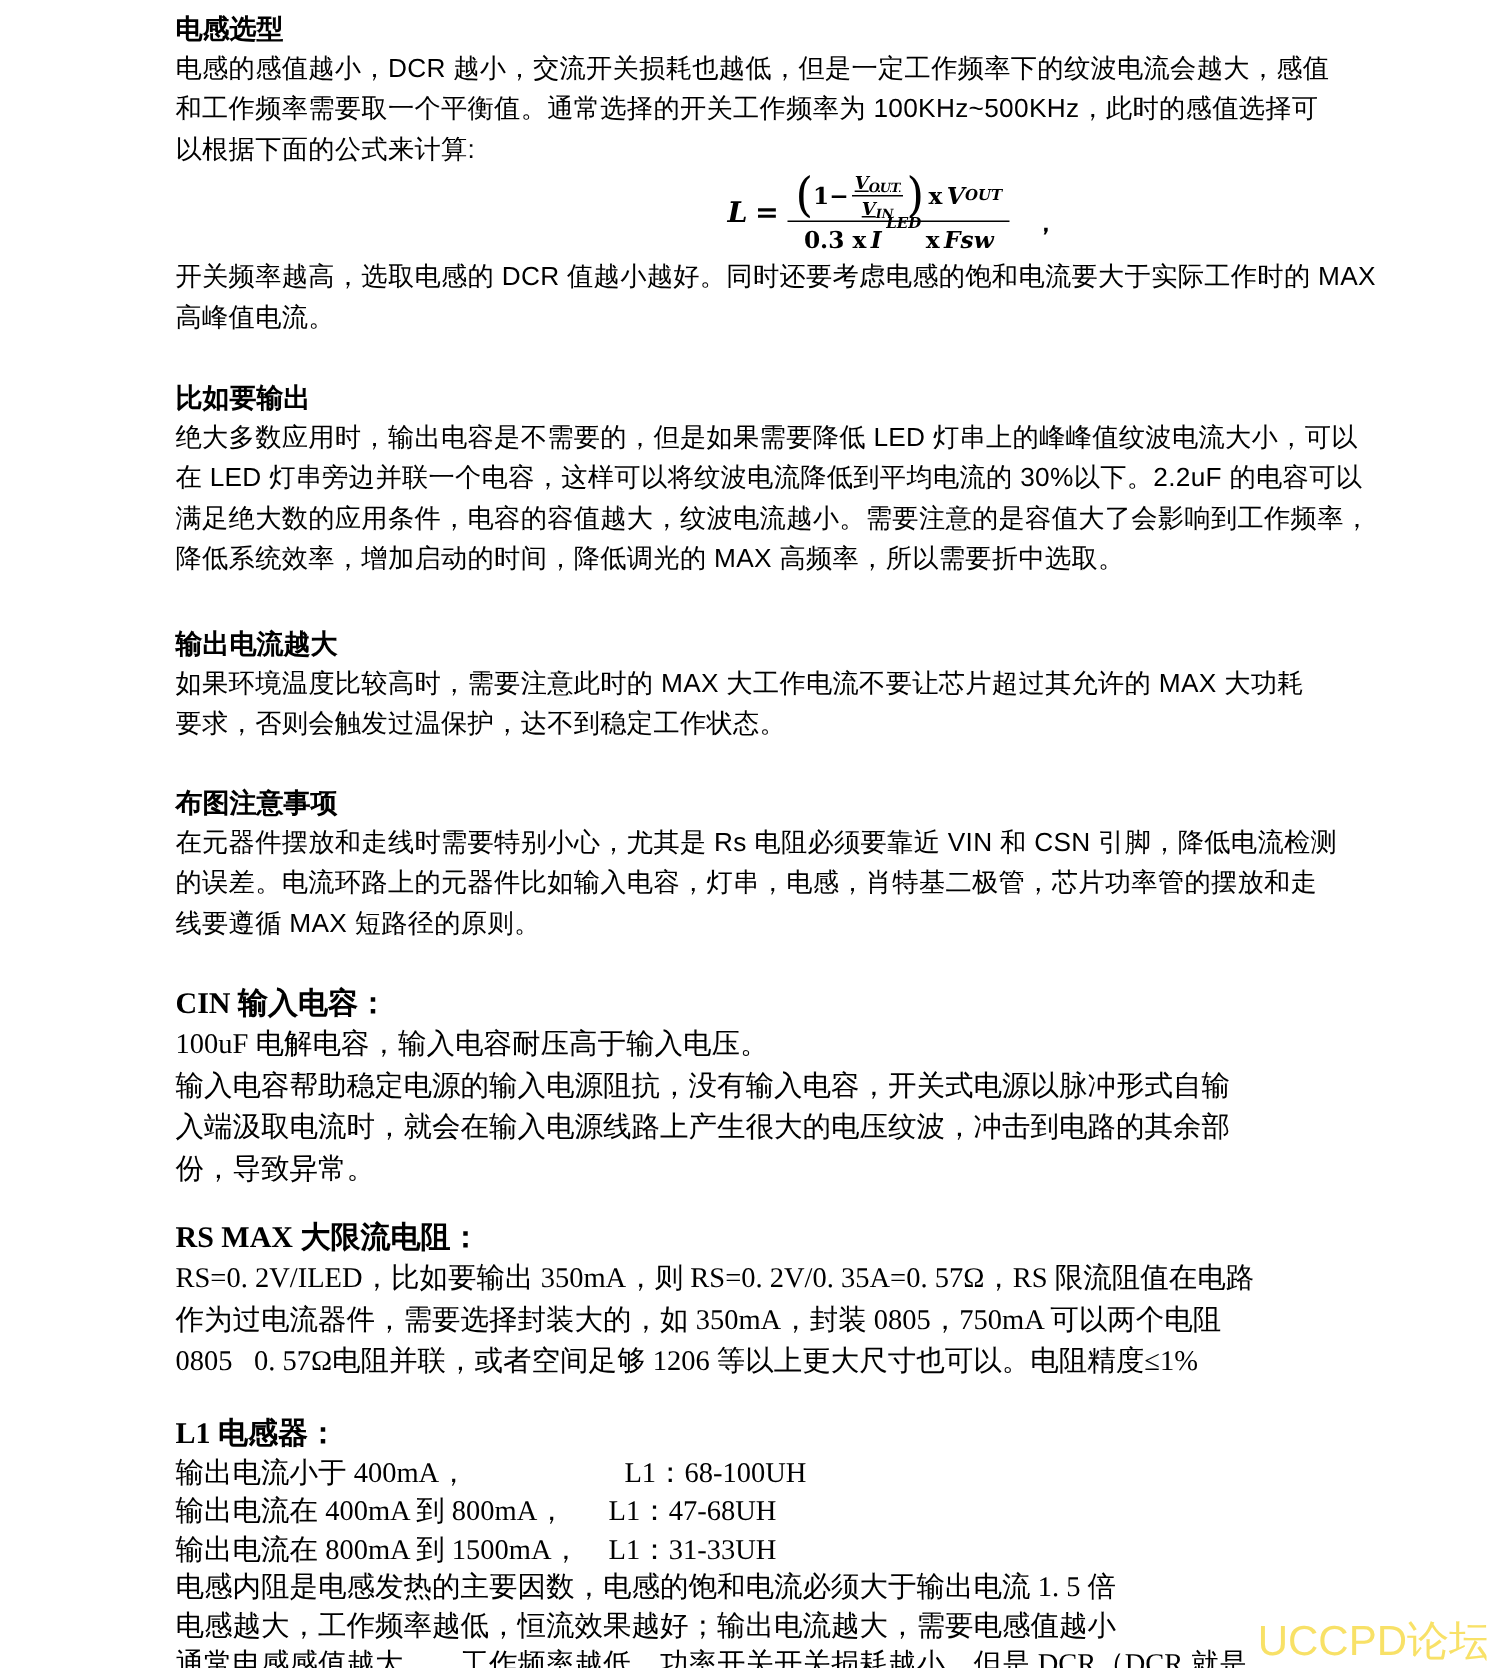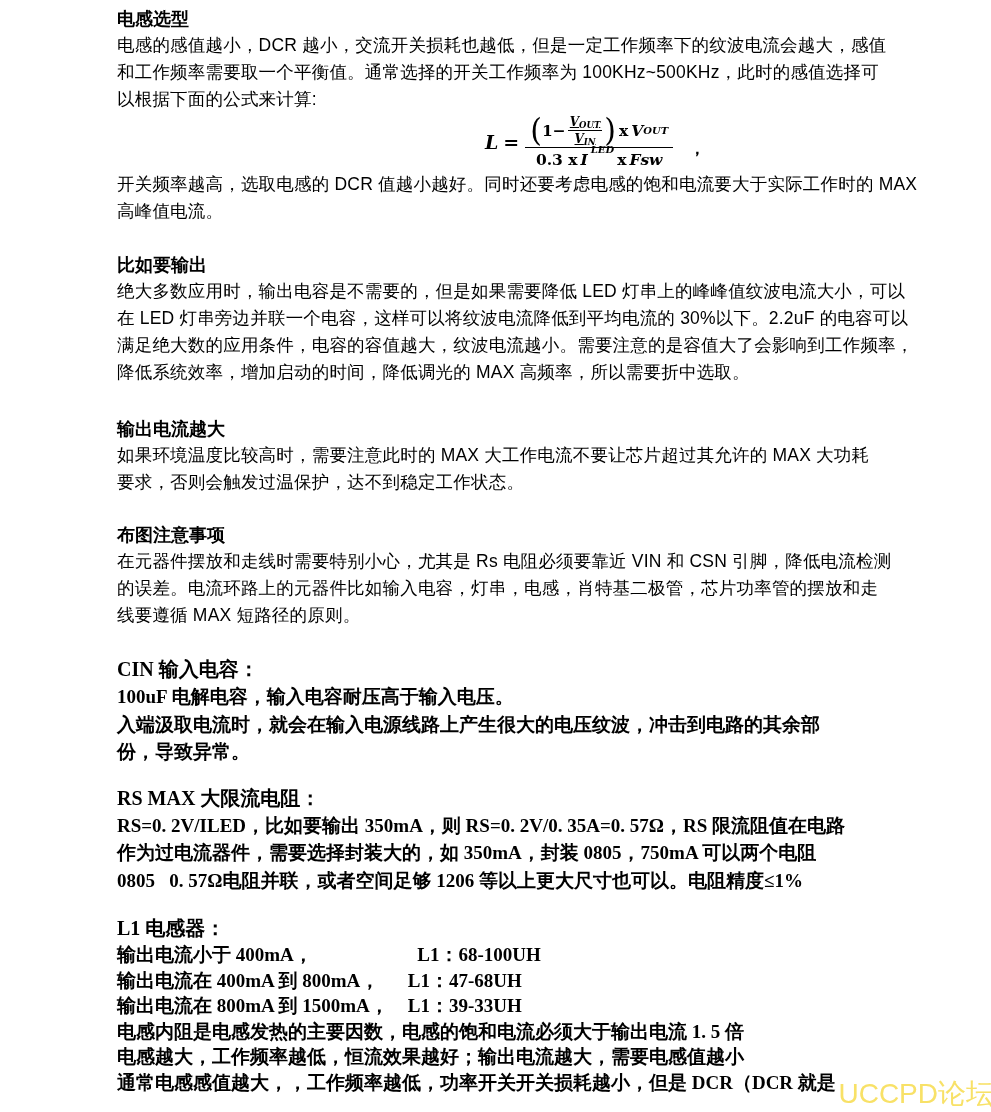--- a/index.html
+++ b/index.html
@@ -35,7 +35,6 @@
   .sec-serif .line {
     font-size: 19px; line-height: 27.5px;
     white-space: pre;
-    font-weight: bold;
   }
   #section-output-capacitor { margin-top: 27px; }
   #section-temperature-notes { margin-top: 30px; }

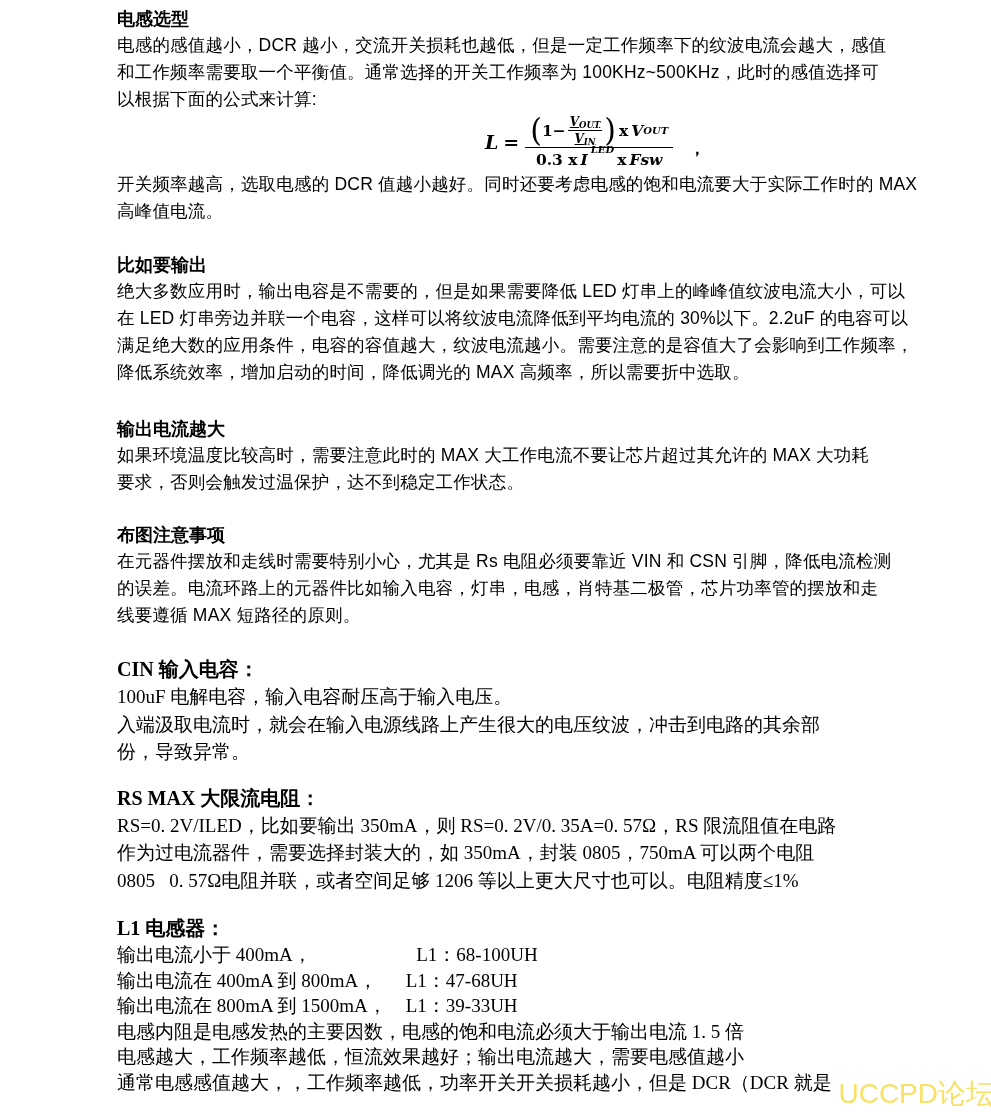--- a/index.html
+++ b/index.html
@@ -154,6 +154,7 @@
   <div class="section sec-serif" id="section-cin-input-capacitor">
     <div class="sec-title">CIN 输入电容：</div>
     <div class="line">100uF 电解电容，输入电容耐压高于输入电压。</div>
+    <div class="line">输入电容帮助稳定电源的输入电源阻抗，没有输入电容，开关式电源以脉冲形式自输</div>
     <div class="line">入端汲取电流时，就会在输入电源线路上产生很大的电压纹波，冲击到电路的其余部</div>
     <div class="line">份，导致异常。</div>
   </div>

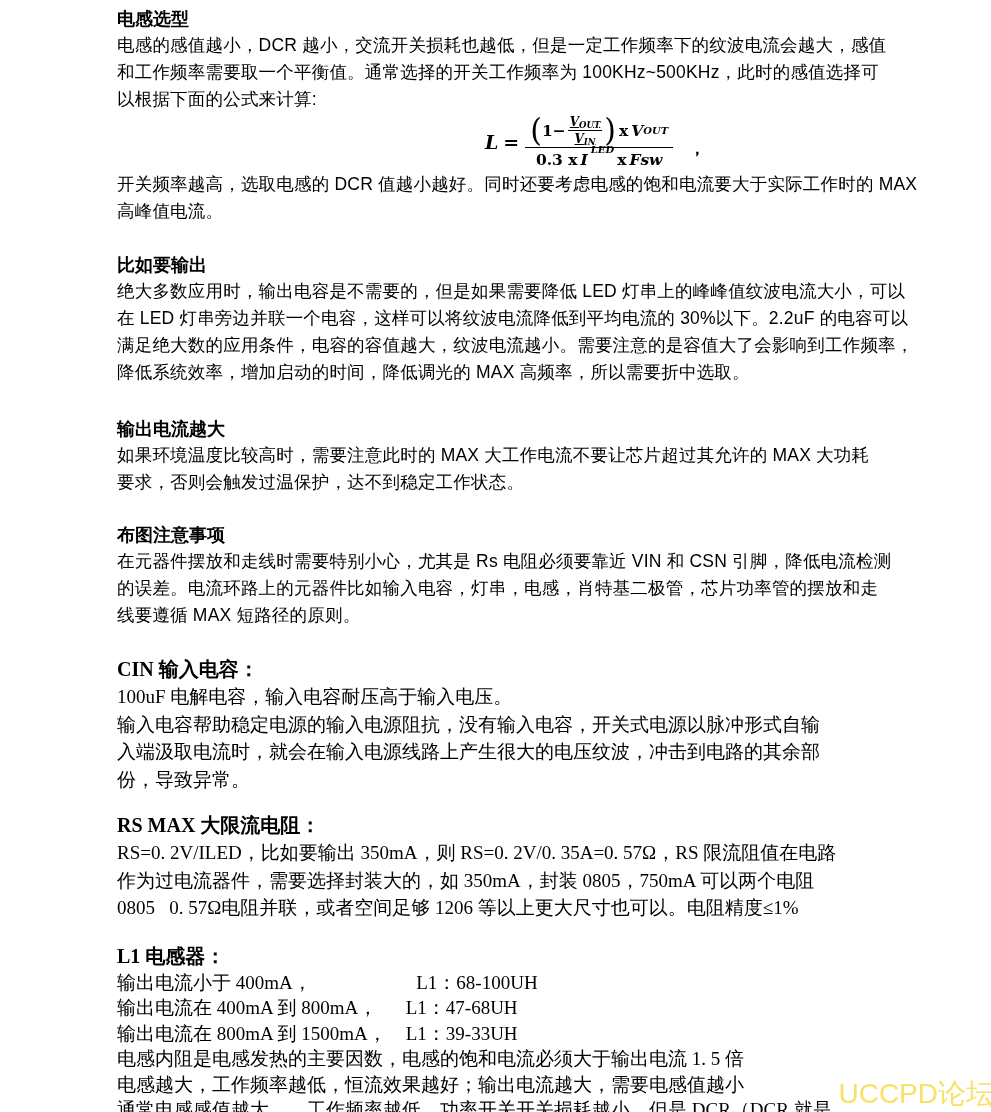--- a/index.html
+++ b/index.html
@@ -170,7 +170,7 @@
     <div class="sec-title">L1 电感器：</div>
     <div class="line">输出电流小于 400mA，                      L1：68-100UH</div>
     <div class="line">输出电流在 400mA 到 800mA，      L1：47-68UH</div>
-    <div class="line">输出电流在 800mA 到 1500mA，    L1：39-33UH</div>
+    <div class="line">输出电流在 800mA 到 1500mA，    L1：31-33UH</div>
     <div class="line">电感内阻是电感发热的主要因数，电感的饱和电流必须大于输出电流 1. 5 倍</div>
     <div class="line">电感越大，工作频率越低，恒流效果越好；输出电流越大，需要电感值越小</div>
     <div class="line">通常电感感值越大，，工作频率越低，功率开关开关损耗越小，但是 DCR（DCR 就是</div>

